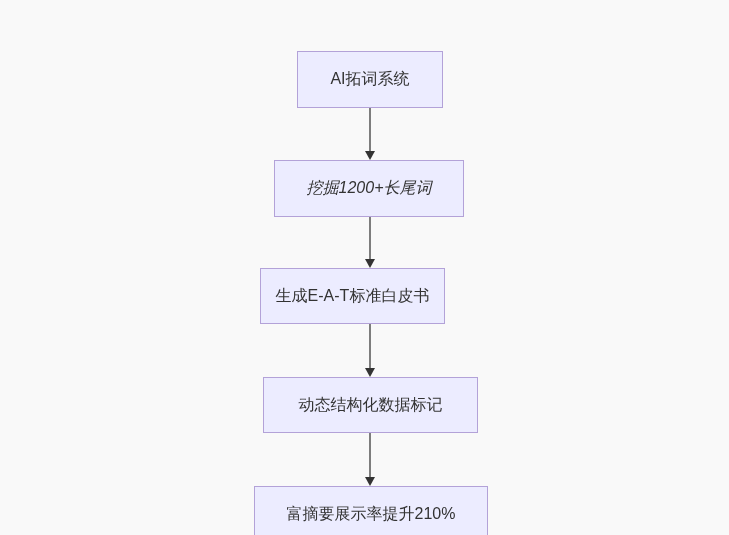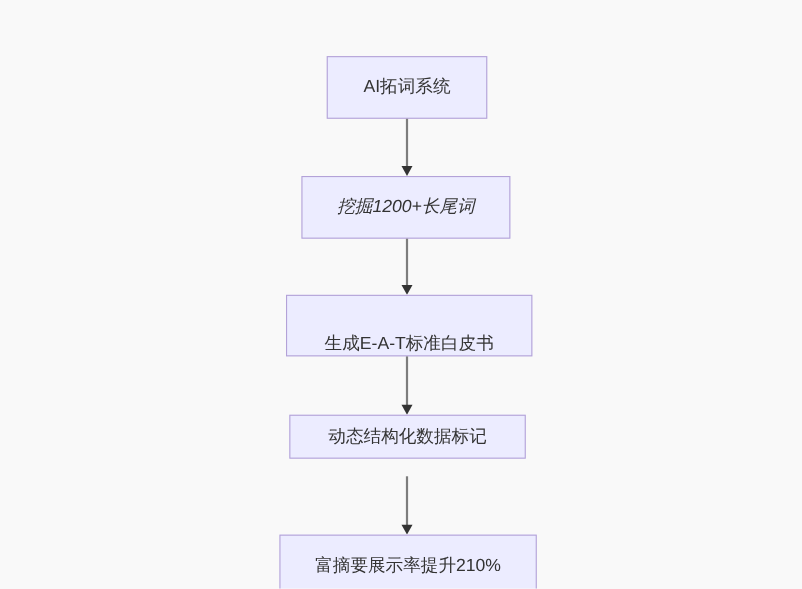--- a/index.html
+++ b/index.html
@@ -37,7 +37,7 @@
   }
   .n0 { left: 297px; top: 15px;  width: 146px; height: 57px; }
   .n1 { left: 274px; top: 124px; width: 190px; height: 57px; font-style: italic; }
-  .n2 { left: 260px; top: 232px; width: 224px; height: 56px; align-items: flex-end; }
+  .n2 { left: 260px; top: 232px; width: 185px; height: 56px; }
   .n3 { left: 263px; top: 341px; width: 215px; height: 40px; }
   .n4 { left: 254px; top: 450px; width: 234px; height: 56px; }
 

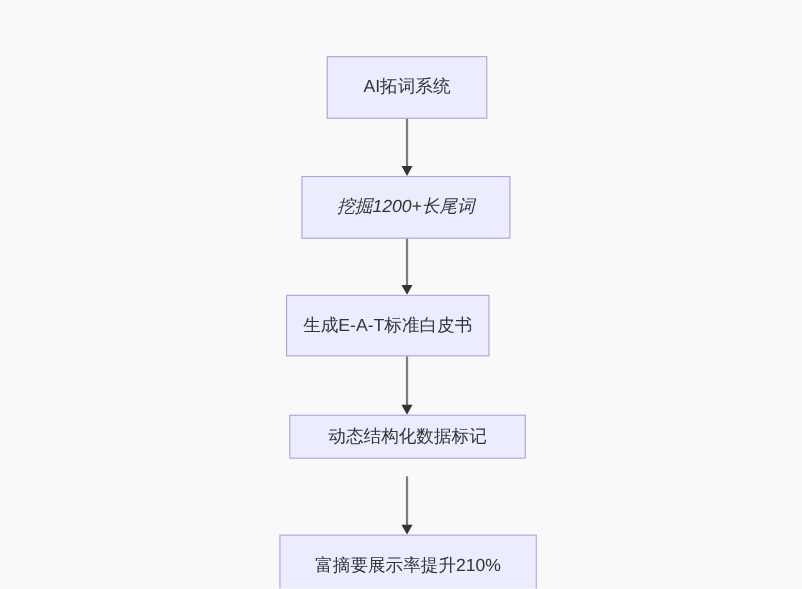--- a/index.html
+++ b/index.html
@@ -38,7 +38,7 @@
   .n0 { left: 297px; top: 15px;  width: 146px; height: 57px; }
   .n1 { left: 274px; top: 124px; width: 190px; height: 57px; font-style: italic; }
   .n2 { left: 260px; top: 232px; width: 185px; height: 56px; }
-  .n3 { left: 263px; top: 341px; width: 215px; height: 40px; }
+  .n3 { left: 263px; top: 341px; width: 215px; height: 56px; }
   .n4 { left: 254px; top: 450px; width: 234px; height: 56px; }
 
   .edge {

